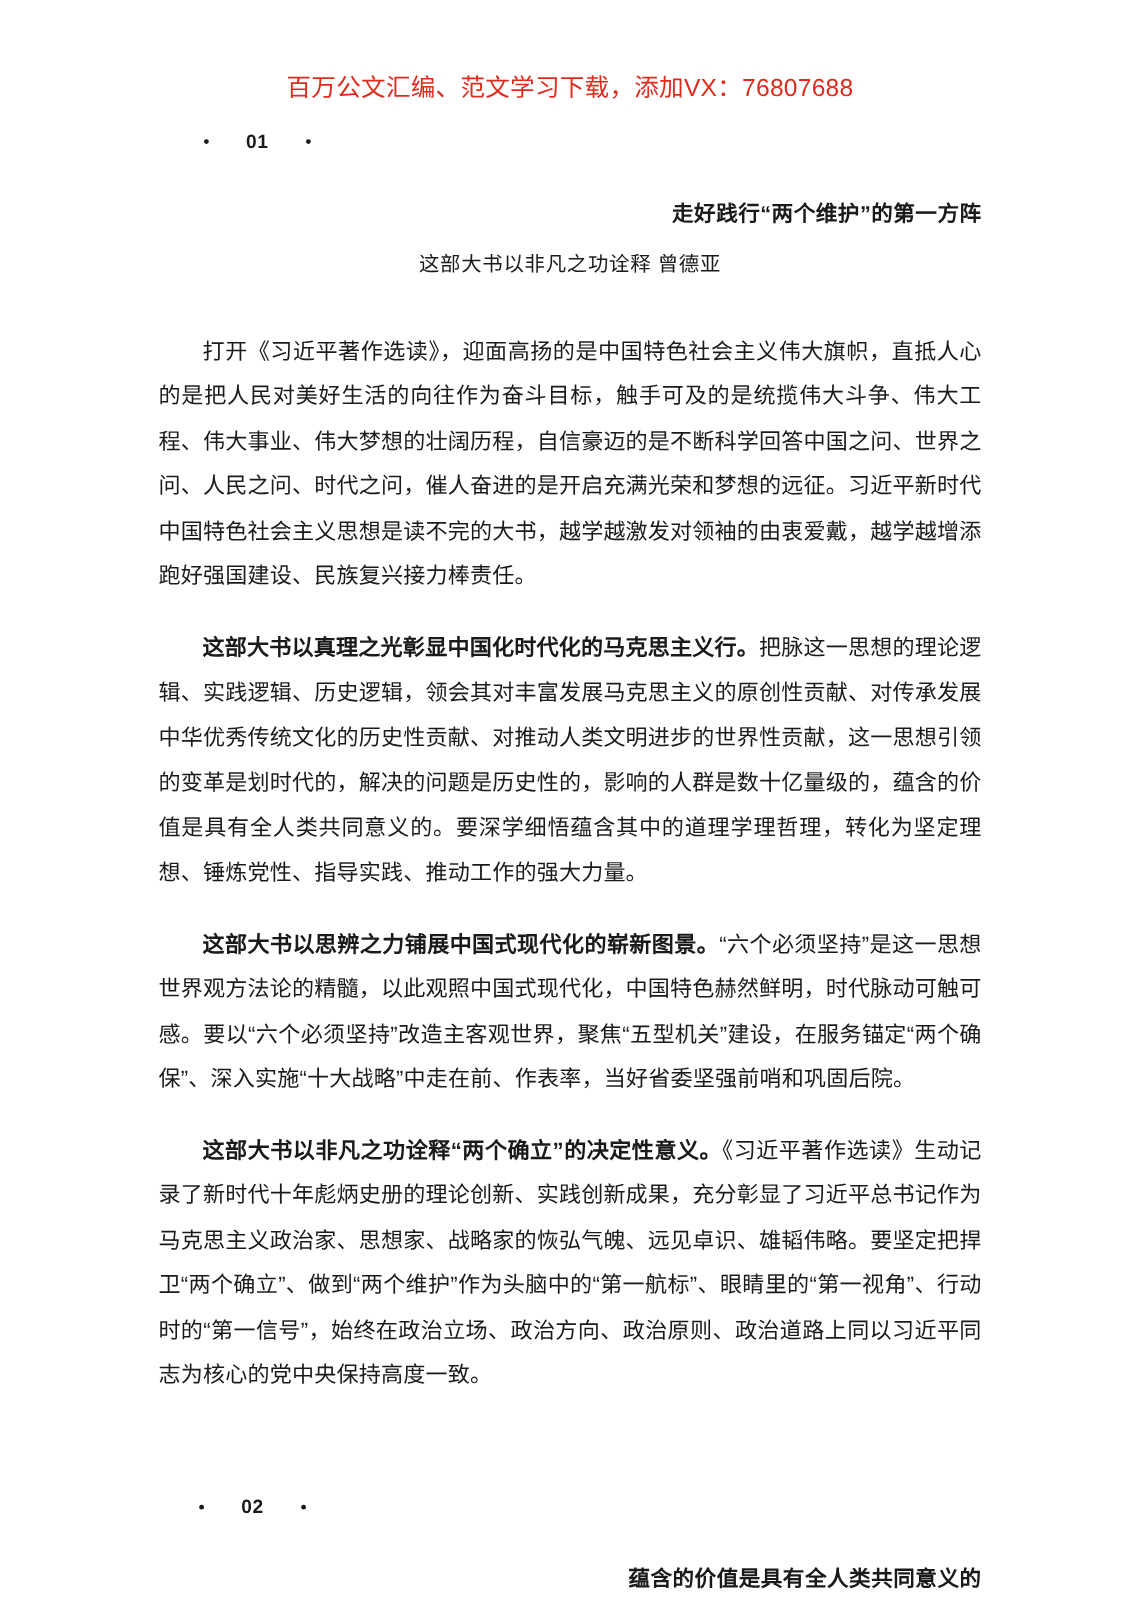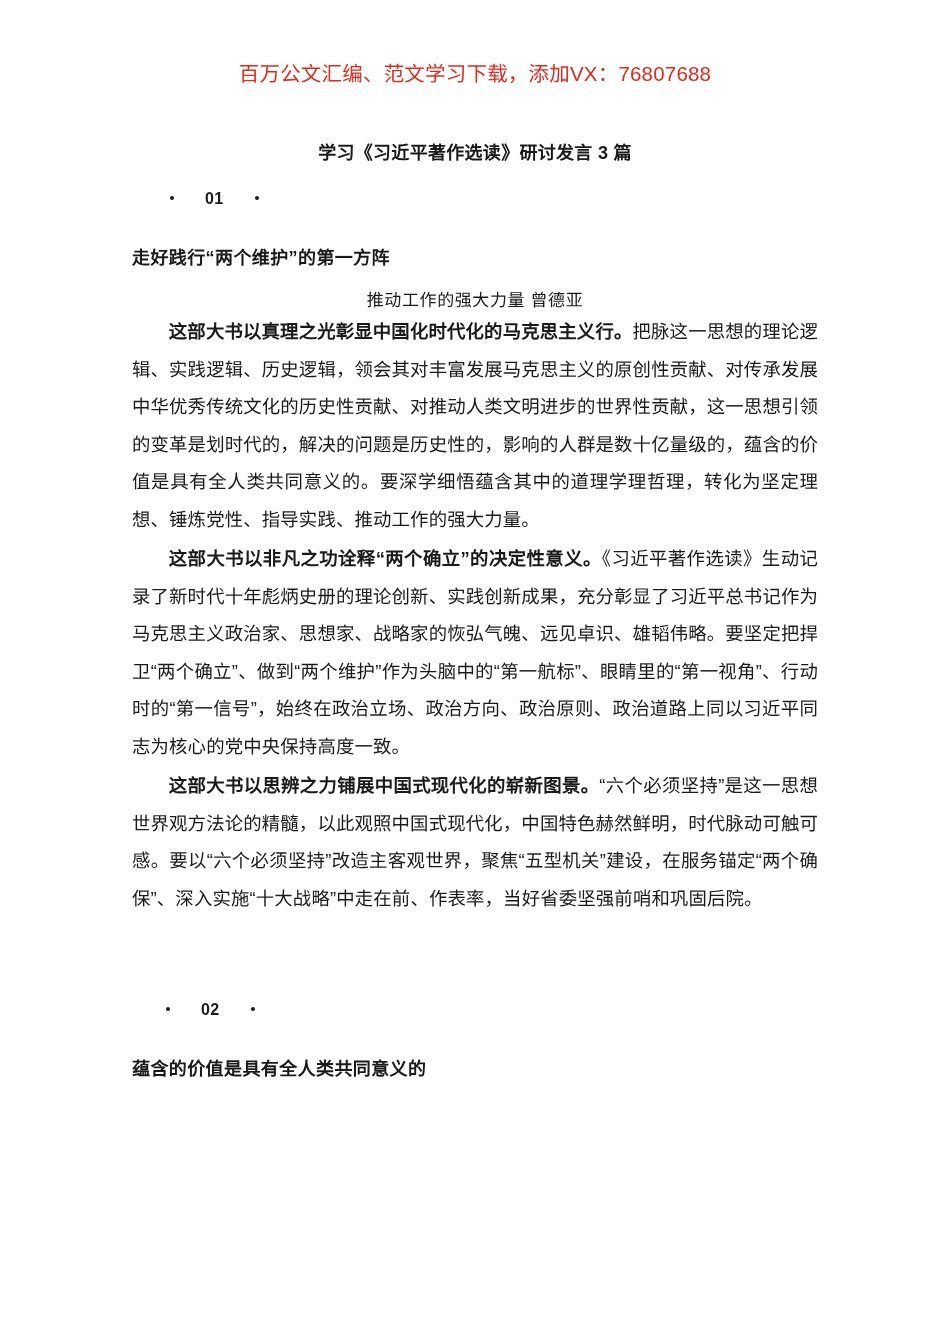--- a/index.html
+++ b/index.html
@@ -140,7 +140,6 @@
     <span class="promo-text" style="color: rgb(224, 43, 29);">百万公文汇编、范文学习下载，添加VX：76807688</span>
   </div>
 
-  <h1 class="doc-title">学习《习近平著作选读》研讨发言 3 篇</h1>
 
   <div class="section-number">
     <span class="dot"></span>

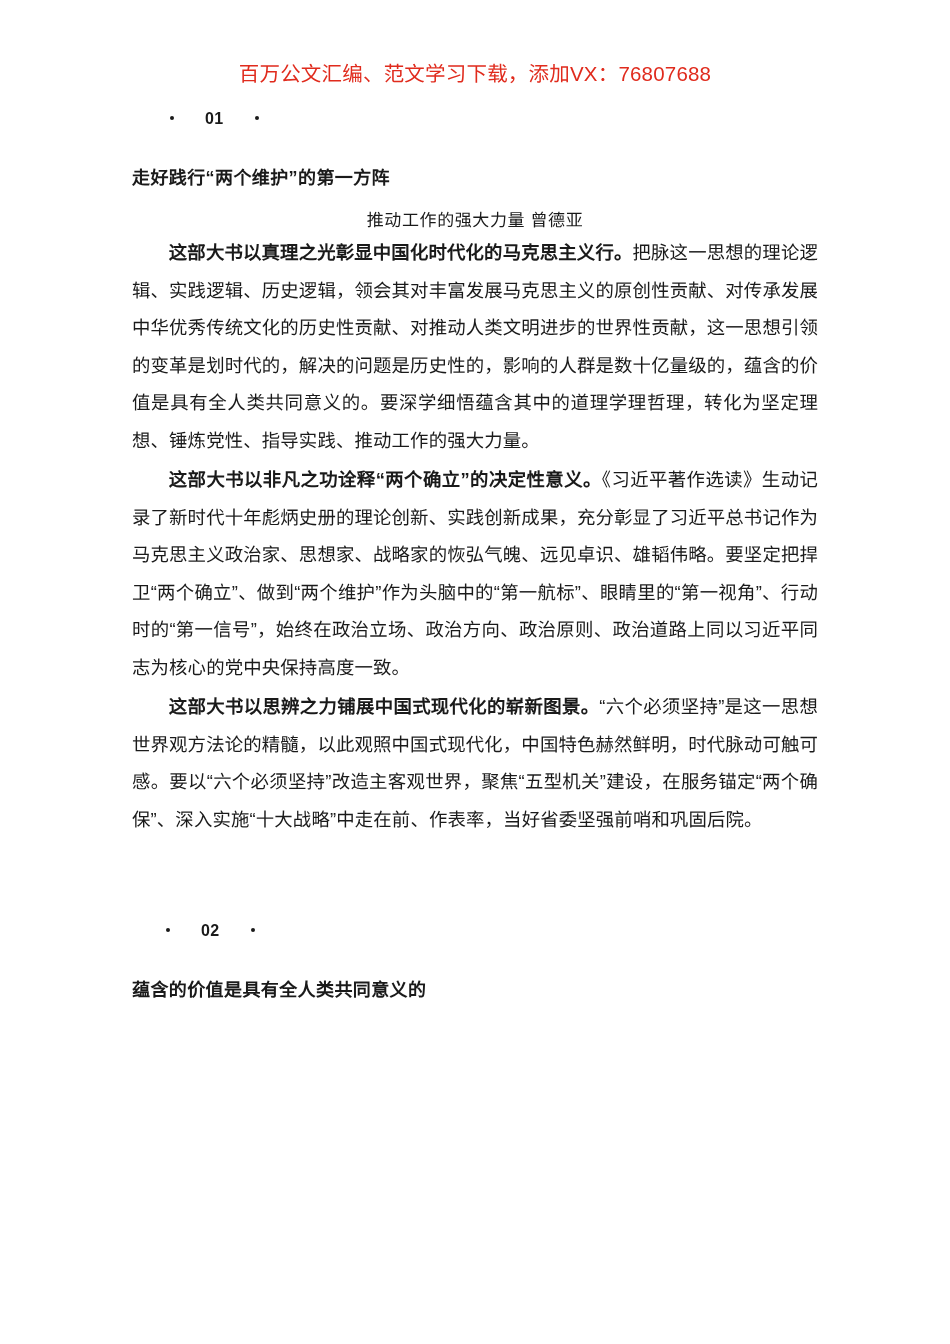--- a/index.html
+++ b/index.html
@@ -89,7 +89,7 @@
   .section-title {
     margin: 0;
     padding-top: 18px;
-    text-align: left;
+    text-align: right;
     font-size: 18px;
     font-weight: bold;
     letter-spacing: 0.4px;

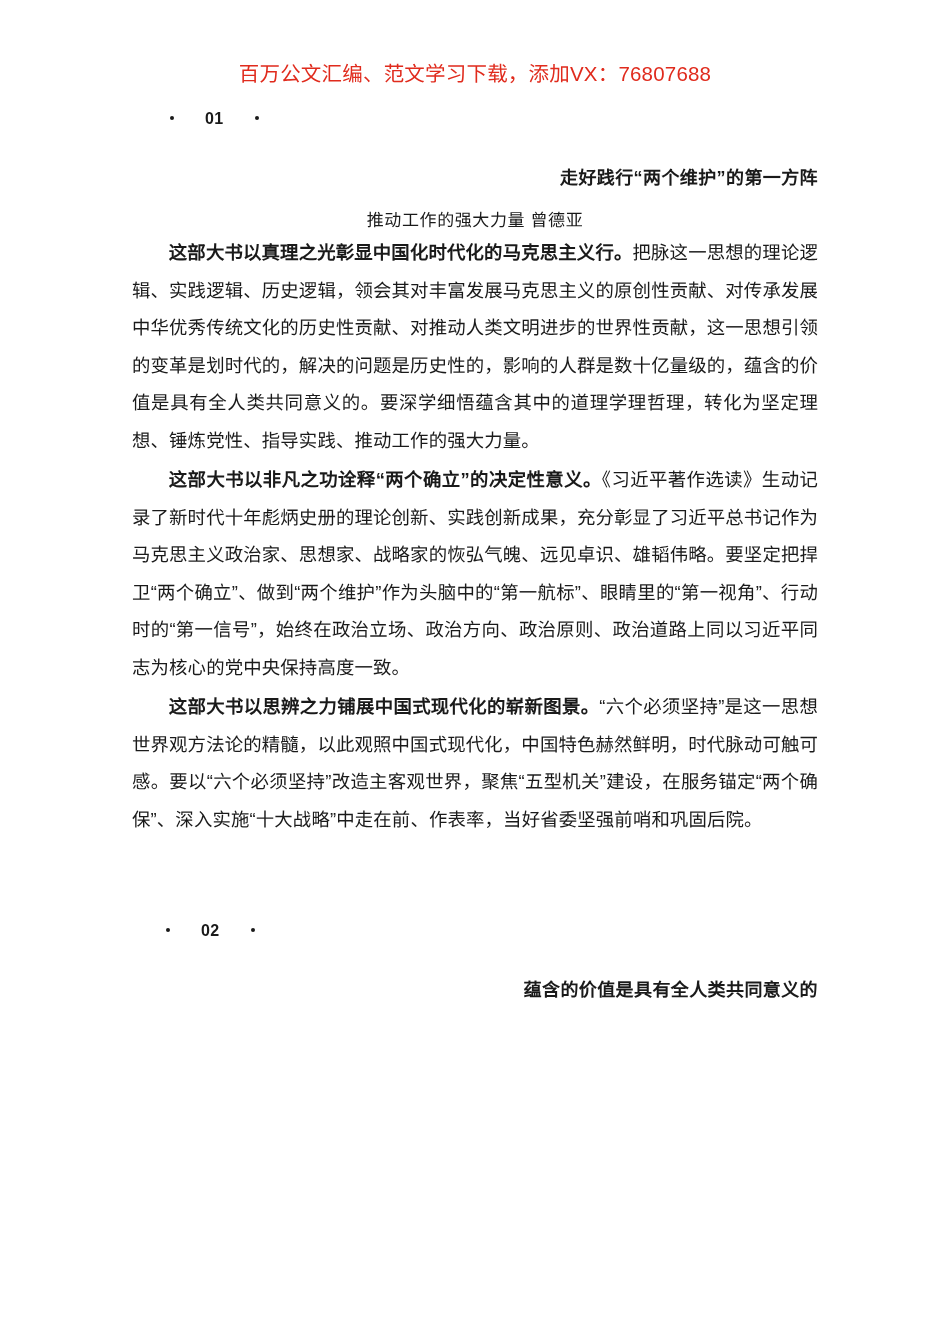--- a/index.html
+++ b/index.html
@@ -149,7 +149,7 @@
 
   <h2 class="section-title">走好践行“两个维护”的第一方阵</h2>
 
-  <div class="section-author">推动工作的强大力量  曾德亚</div>
+  <div class="section-author">这部大书以非凡之功诠释  曾德亚</div>
 
 
   <p class="body-para">

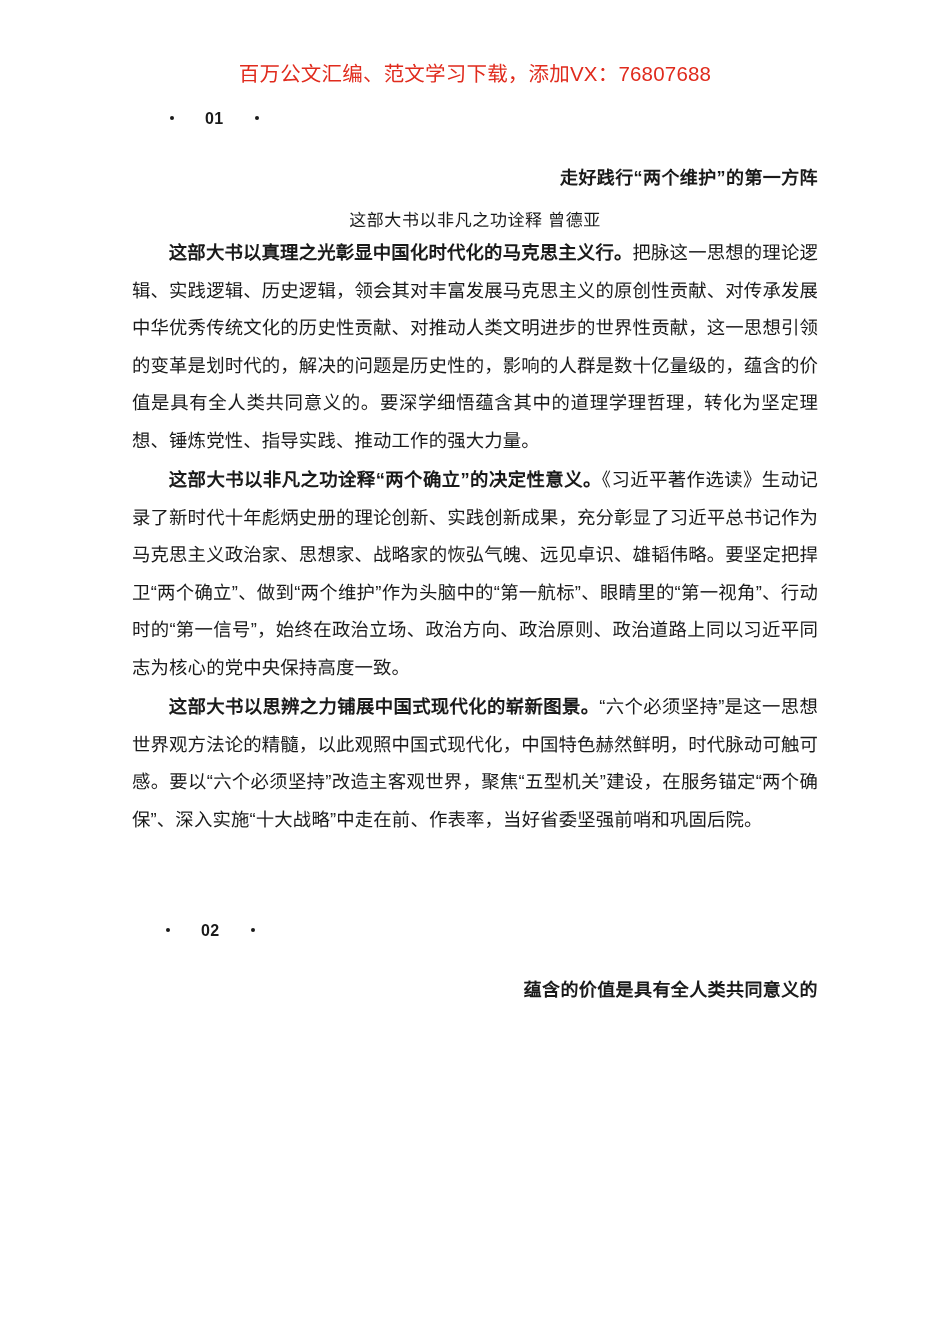--- a/index.html
+++ b/index.html
@@ -151,6 +151,9 @@
 
   <div class="section-author">这部大书以非凡之功诠释  曾德亚</div>
 
+  <p class="body-para first-of-section">
+    <span class="lead"></span><span>打开《习近平著作选读》，迎面高扬的是中国特色社会主义伟大旗帜，直抵人心的是把人民对美好生活的向往作为奋斗目标，触手可及的是统揽伟大斗争、伟大工程、伟大事业、伟大梦想的壮阔历程，自信豪迈的是不断科学回答中国之问、世界之问、人民之问、时代之问，催人奋进的是开启充满光荣和梦想的远征。习近平新时代中国特色社会主义思想是读不完的大书，越学越激发对领袖的由衷爱戴，越学越增添跑好强国建设、民族复兴接力棒责任。</span>
+  </p>
 
   <p class="body-para">
     <span class="lead">这部大书以真理之光彰显中国化时代化的马克思主义行。</span><span>把脉这一思想的理论逻辑、实践逻辑、历史逻辑，领会其对丰富发展马克思主义的原创性贡献、对传承发展中华优秀传统文化的历史性贡献、对推动人类文明进步的世界性贡献，这一思想引领的变革是划时代的，解决的问题是历史性的，影响的人群是数十亿量级的，蕴含的价值是具有全人类共同意义的。要深学细悟蕴含其中的道理学理哲理，转化为坚定理想、锤炼党性、指导实践、推动工作的强大力量。</span>

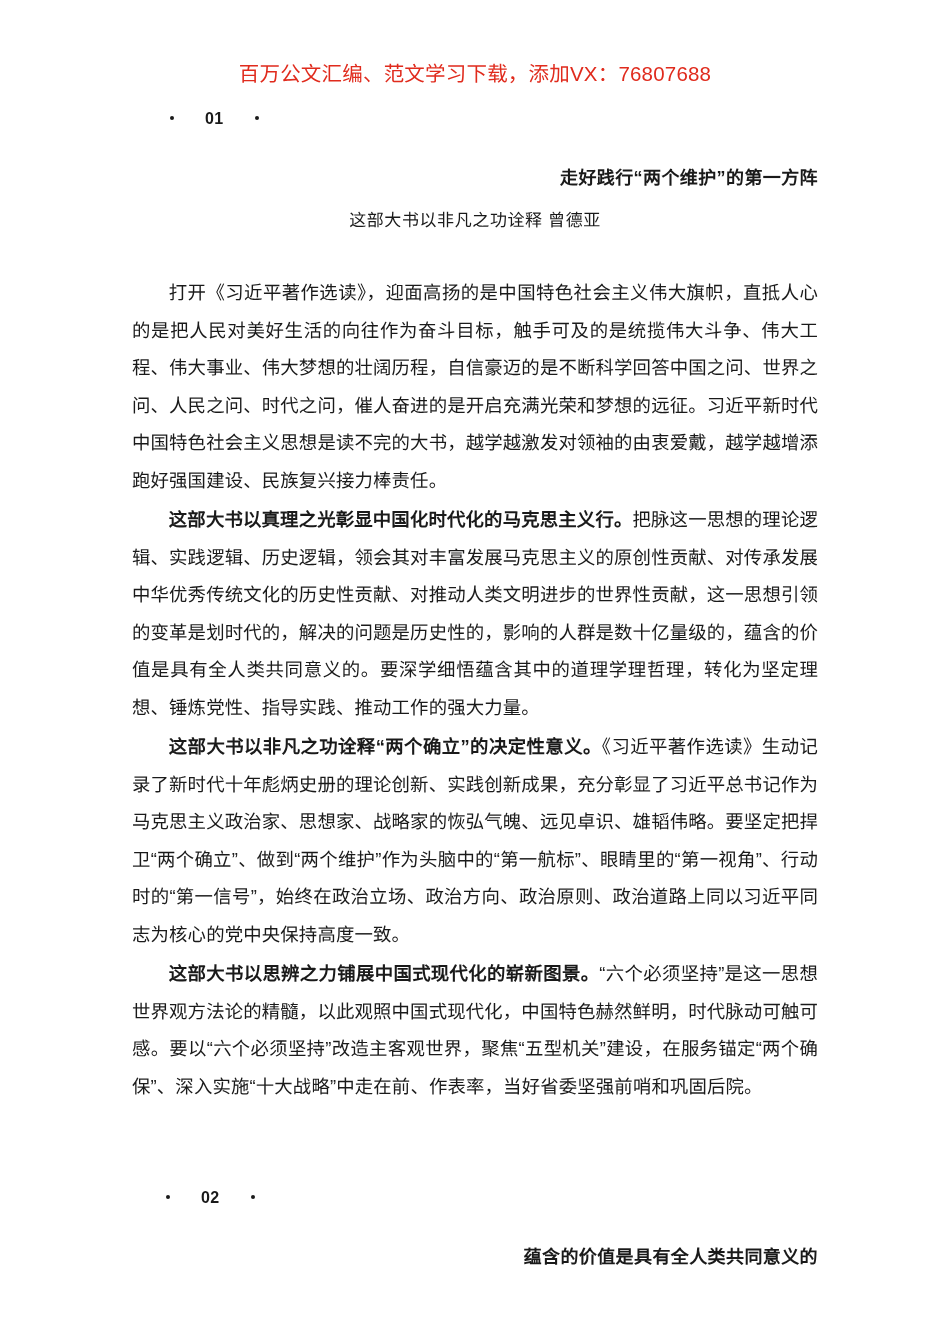--- a/index.html
+++ b/index.html
@@ -117,7 +117,7 @@
     word-break: break-all;
   }
   .body-para + .body-para {
-    margin-top: 2px;
+    margin-top: 22px;
   }
   .body-para.first-of-section {
     padding-top: 40px;

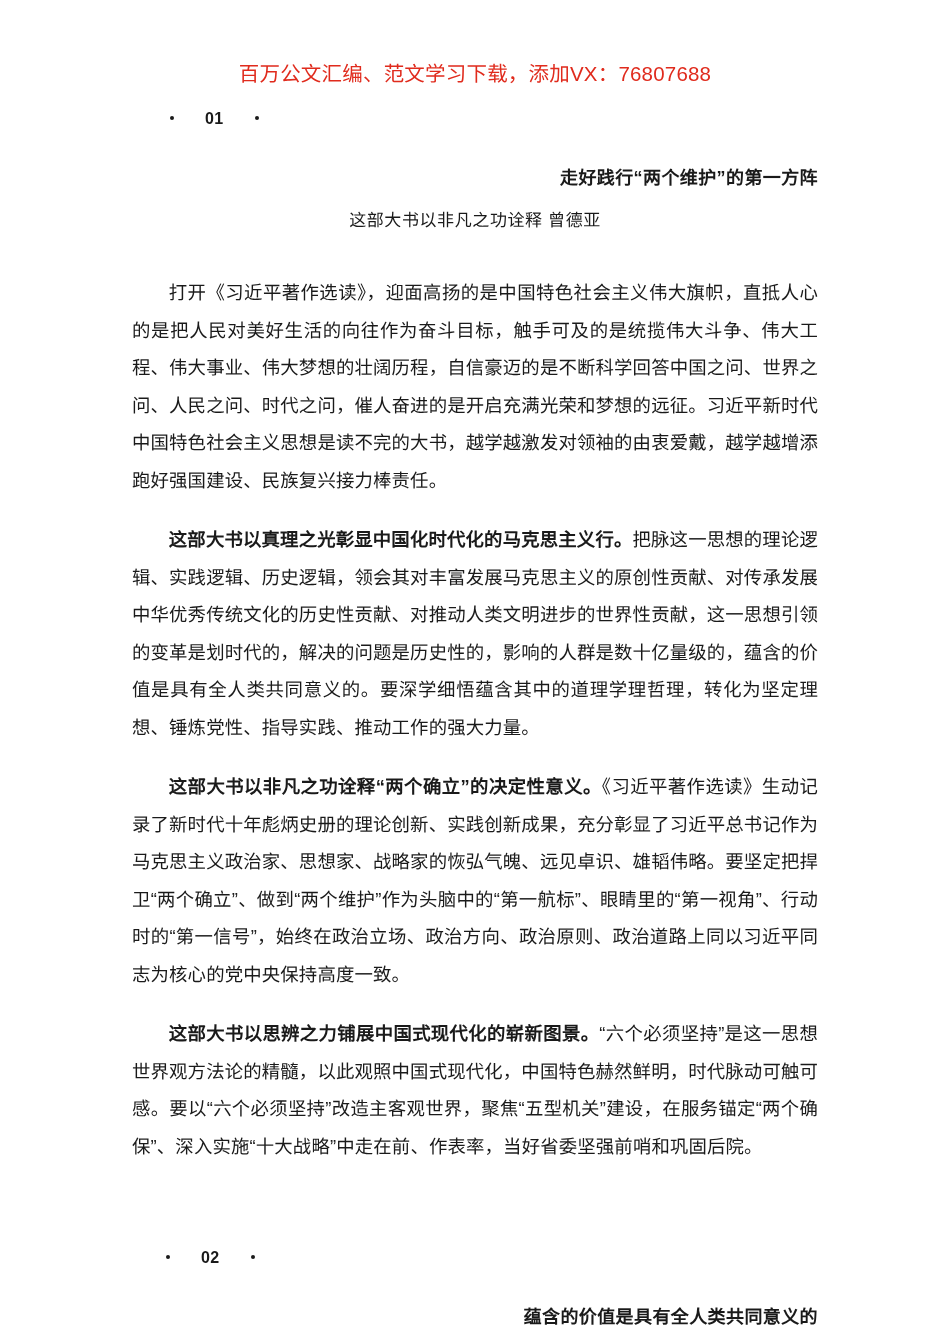--- a/index.html
+++ b/index.html
@@ -160,11 +160,11 @@
   </p>
 
   <p class="body-para">
-    <span class="lead">这部大书以非凡之功诠释“两个确立”的决定性意义。</span><span>《习近平著作选读》生动记录了新时代十年彪炳史册的理论创新、实践创新成果，充分彰显了习近平总书记作为马克思主义政治家、思想家、战略家的恢弘气魄、远见卓识、雄韬伟略。要坚定把捍卫“两个确立”、做到“两个维护”作为头脑中的“第一航标”、眼睛里的“第一视角”、行动时的“第一信号”，始终在政治立场、政治方向、政治原则、政治道路上同以习近平同志为核心的党中央保持高度一致。</span>
+    <span class="lead">这部大书以思辨之力铺展中国式现代化的崭新图景。</span><span>“六个必须坚持”是这一思想世界观方法论的精髓，以此观照中国式现代化，中国特色赫然鲜明，时代脉动可触可感。要以“六个必须坚持”改造主客观世界，聚焦“五型机关”建设，在服务锚定“两个确保”、深入实施“十大战略”中走在前、作表率，当好省委坚强前哨和巩固后院。</span>
   </p>
 
   <p class="body-para">
-    <span class="lead">这部大书以思辨之力铺展中国式现代化的崭新图景。</span><span>“六个必须坚持”是这一思想世界观方法论的精髓，以此观照中国式现代化，中国特色赫然鲜明，时代脉动可触可感。要以“六个必须坚持”改造主客观世界，聚焦“五型机关”建设，在服务锚定“两个确保”、深入实施“十大战略”中走在前、作表率，当好省委坚强前哨和巩固后院。</span>
+    <span class="lead">这部大书以非凡之功诠释“两个确立”的决定性意义。</span><span>《习近平著作选读》生动记录了新时代十年彪炳史册的理论创新、实践创新成果，充分彰显了习近平总书记作为马克思主义政治家、思想家、战略家的恢弘气魄、远见卓识、雄韬伟略。要坚定把捍卫“两个确立”、做到“两个维护”作为头脑中的“第一航标”、眼睛里的“第一视角”、行动时的“第一信号”，始终在政治立场、政治方向、政治原则、政治道路上同以习近平同志为核心的党中央保持高度一致。</span>
   </p>
 
   <div class="gap-before-section"></div>

